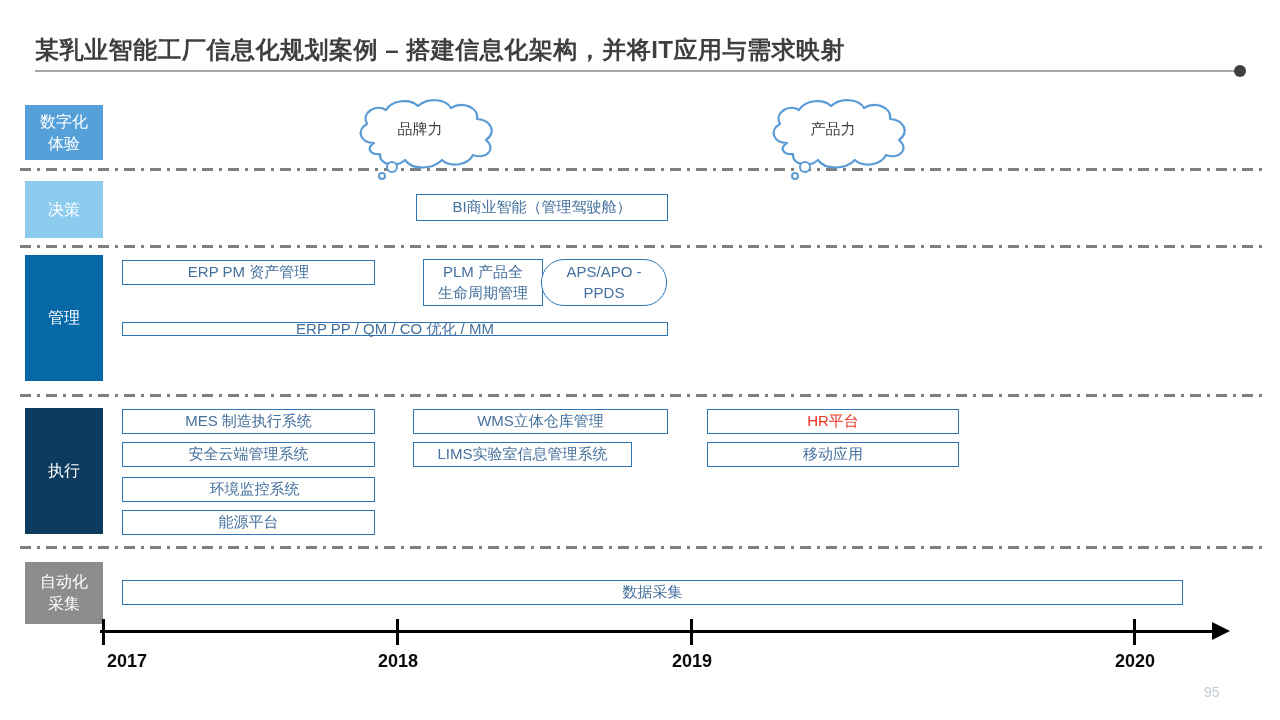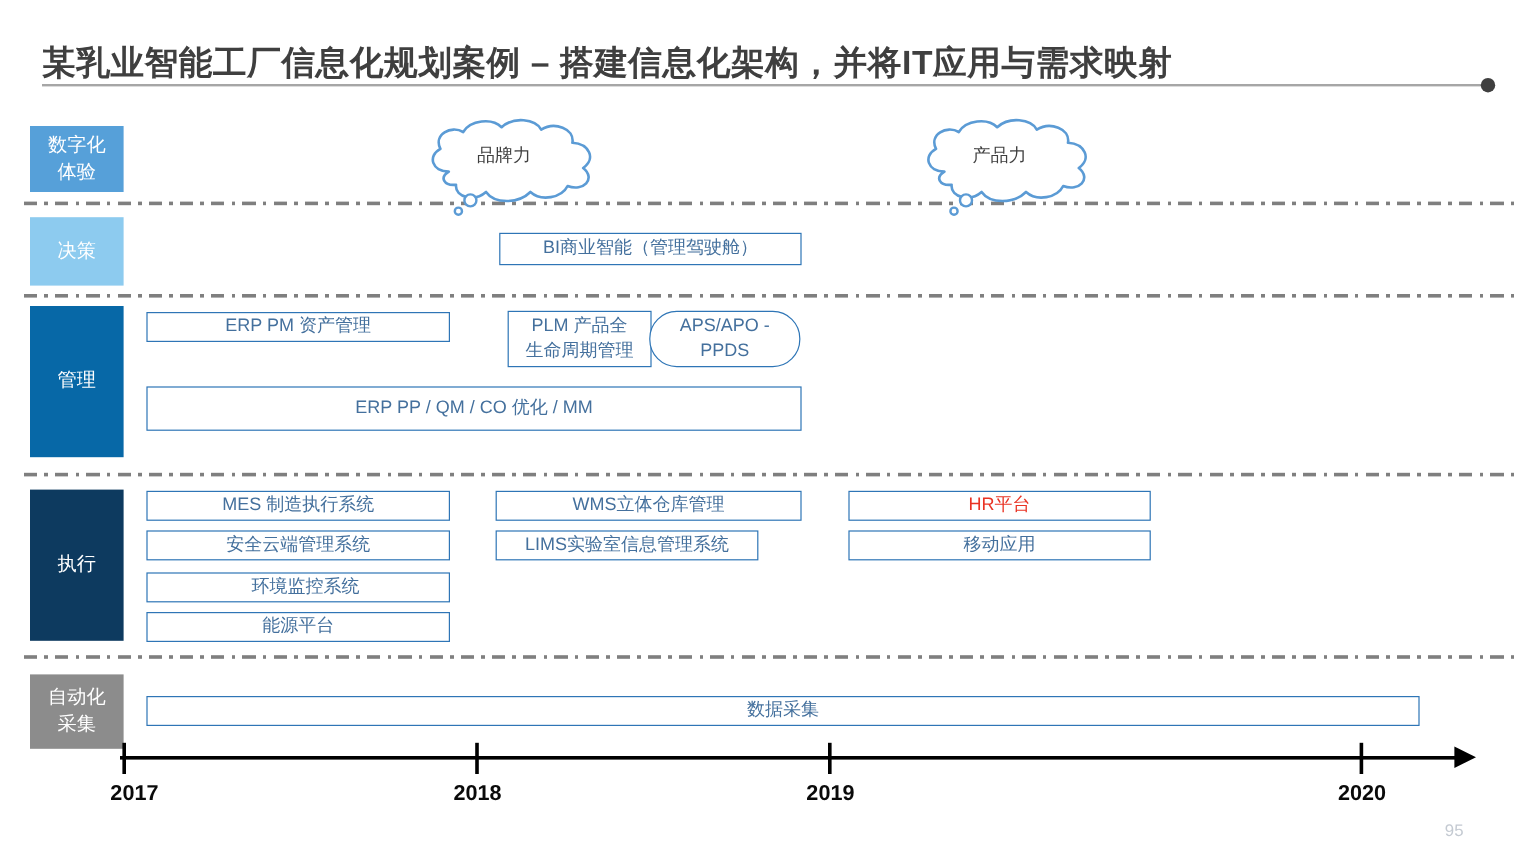--- a/index.html
+++ b/index.html
@@ -9,7 +9,7 @@
   }
   
   .title{
-    position:absolute;left:35px;top:34px;font-size:28px;font-weight:700;
+    position:absolute;left:35px;top:34px;font-size:24px;font-weight:700;
     color:#3F3F3F;letter-spacing:.5px;white-space:nowrap;
   }
   .title-line{position:absolute;left:35px;top:70px;width:1203px;height:2px;background:#A6A6A6;}

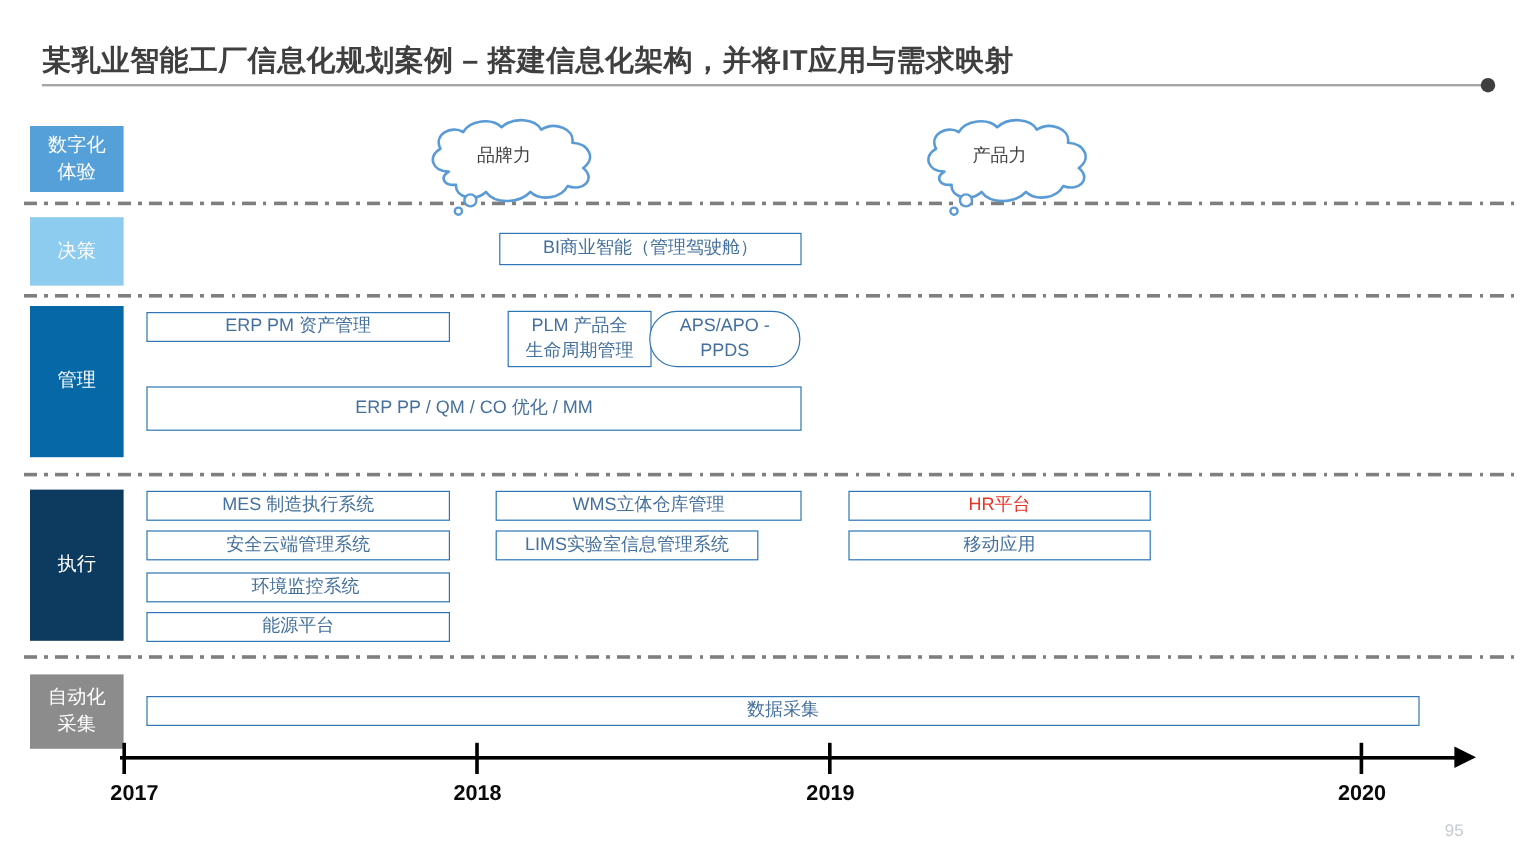--- a/index.html
+++ b/index.html
@@ -51,7 +51,7 @@
   .b-erp-pm{left:122px;top:260px;width:253px;height:25px;}
   .b-plm{left:423px;top:259px;width:120px;height:47px;}
   .b-aps{left:541px;top:259px;width:126px;height:47px;border-radius:23px;}
-  .b-erp-pp{left:122px;top:322px;width:546px;height:37px;}
+  .b-erp-pp{left:122px;top:322px;width:546px;height:14px;}
   .b-integration{left:122px;top:356px;width:1061px;height:25px;}
   .b-mes{left:122px;top:409px;width:253px;height:25px;}
   .b-wms{left:413px;top:409px;width:255px;height:25px;}

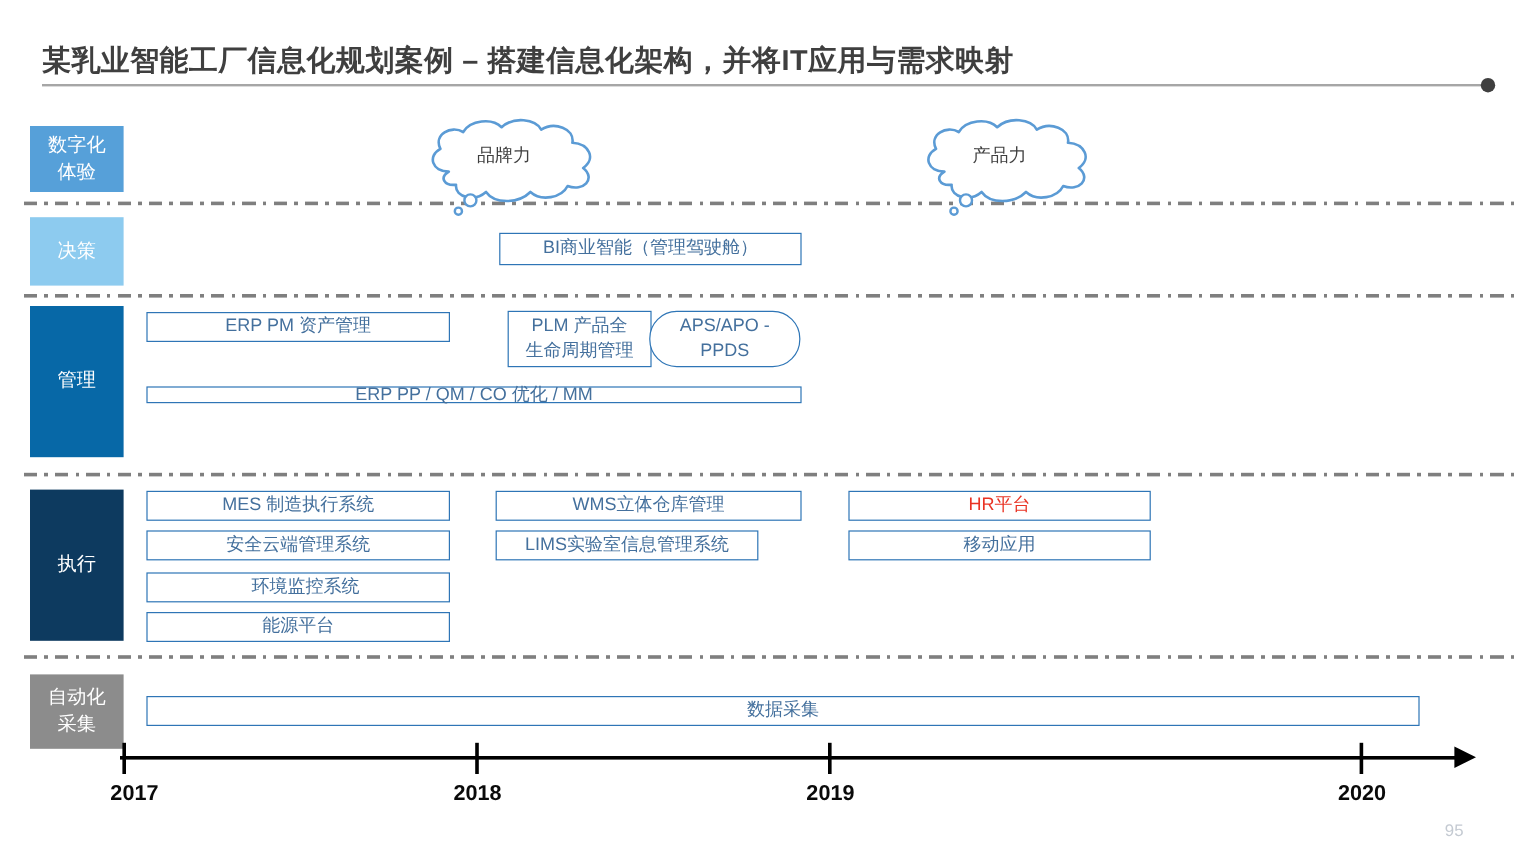--- a/index.html
+++ b/index.html
@@ -74,7 +74,7 @@
     position:absolute;top:651px;width:70px;text-align:center;
     font-size:18px;font-weight:700;color:#0a0a0a;
   }
-  .year1{left:77px;} .year2{left:363px;} .year3{left:657px;} .year4{left:1100px;}
+  .year1{left:77px;text-align:right;} .year2{left:363px;} .year3{left:657px;} .year4{left:1100px;}
   
   .page-num{position:absolute;left:1204px;top:684px;font-size:14px;color:#C4CAD2;}
 </style>

